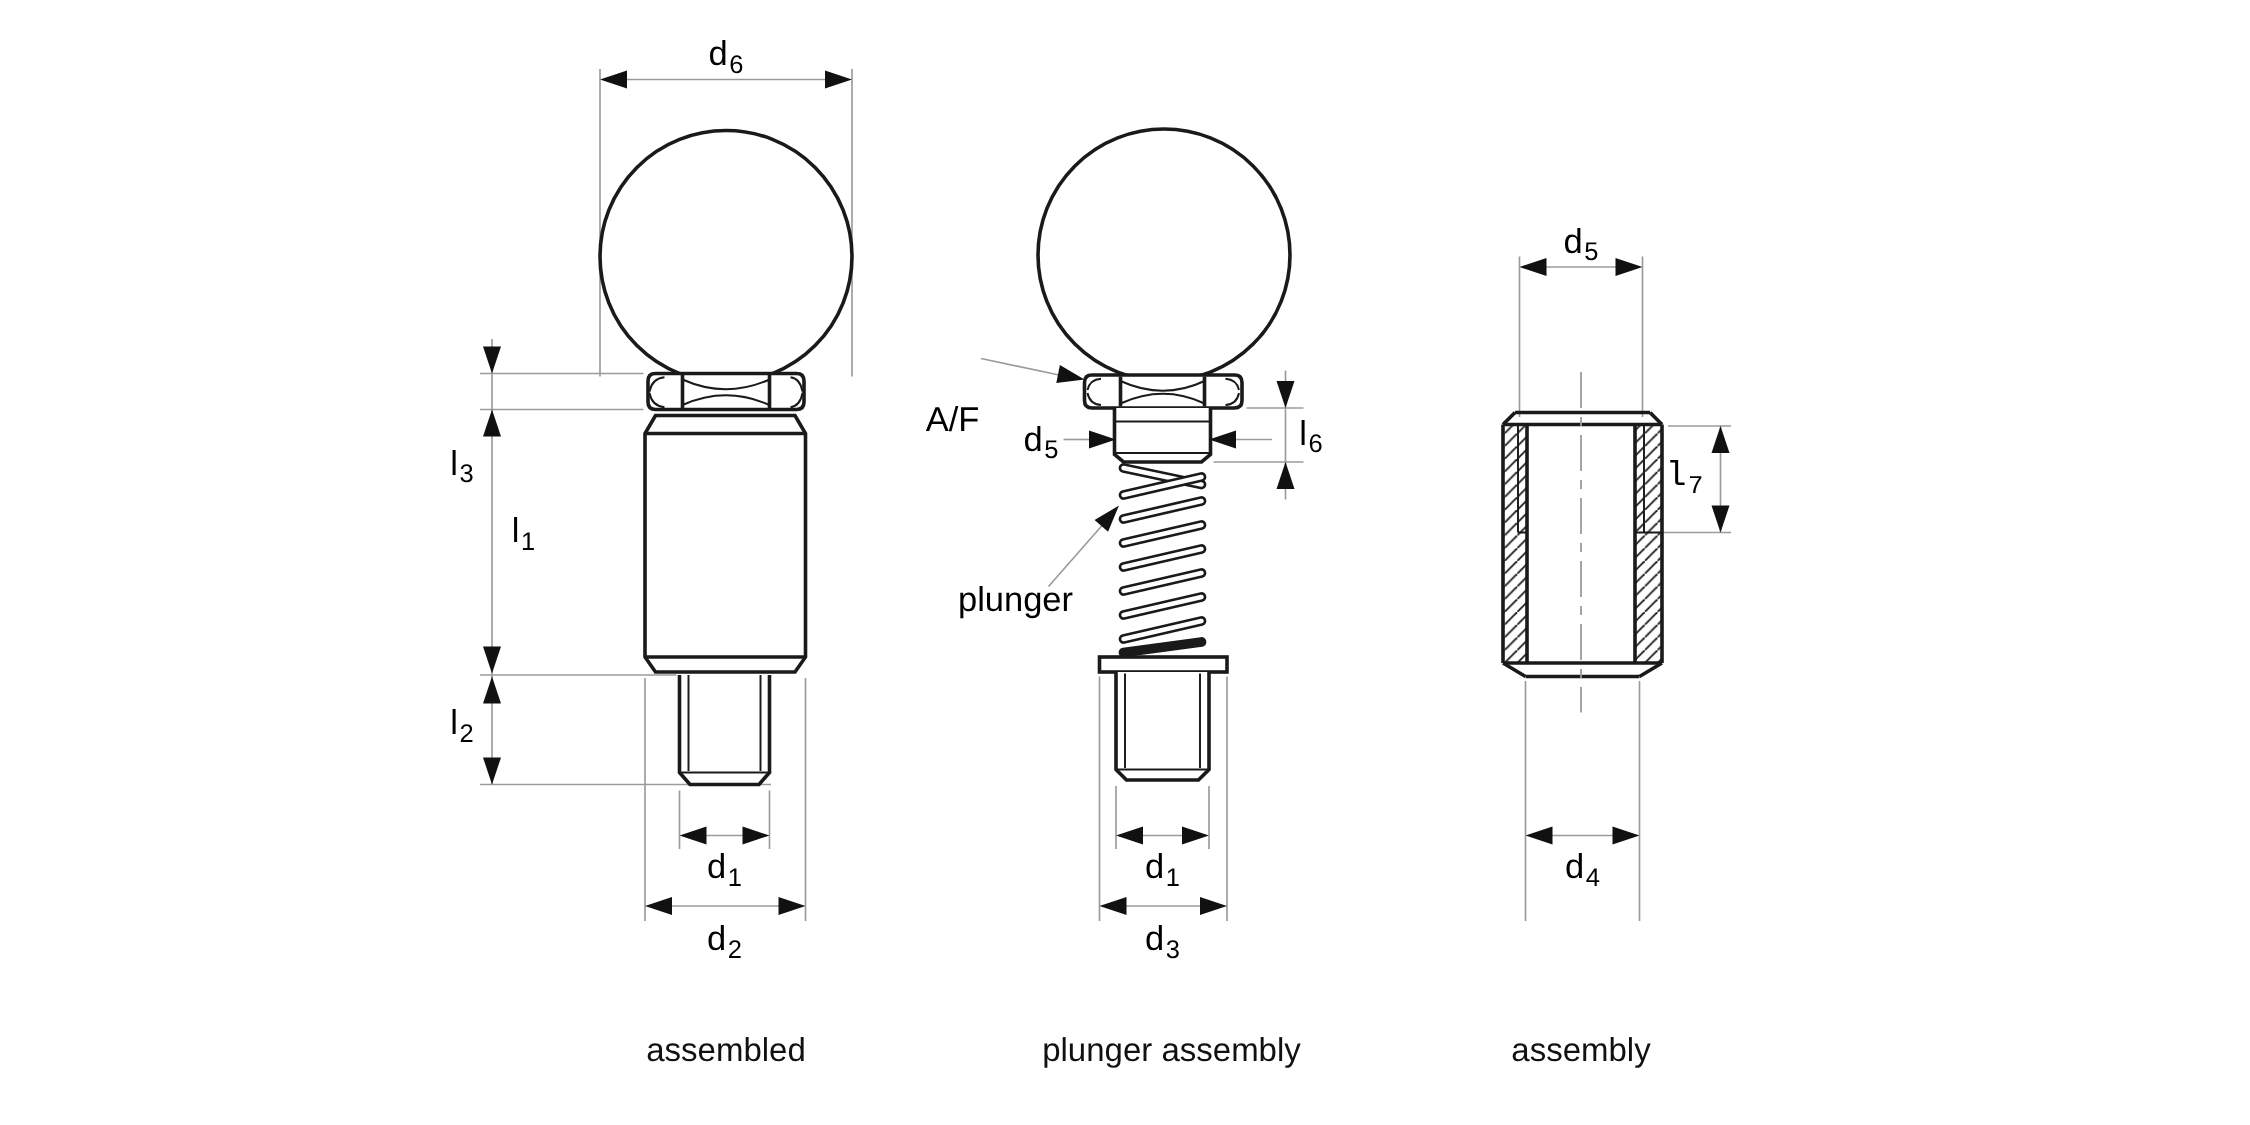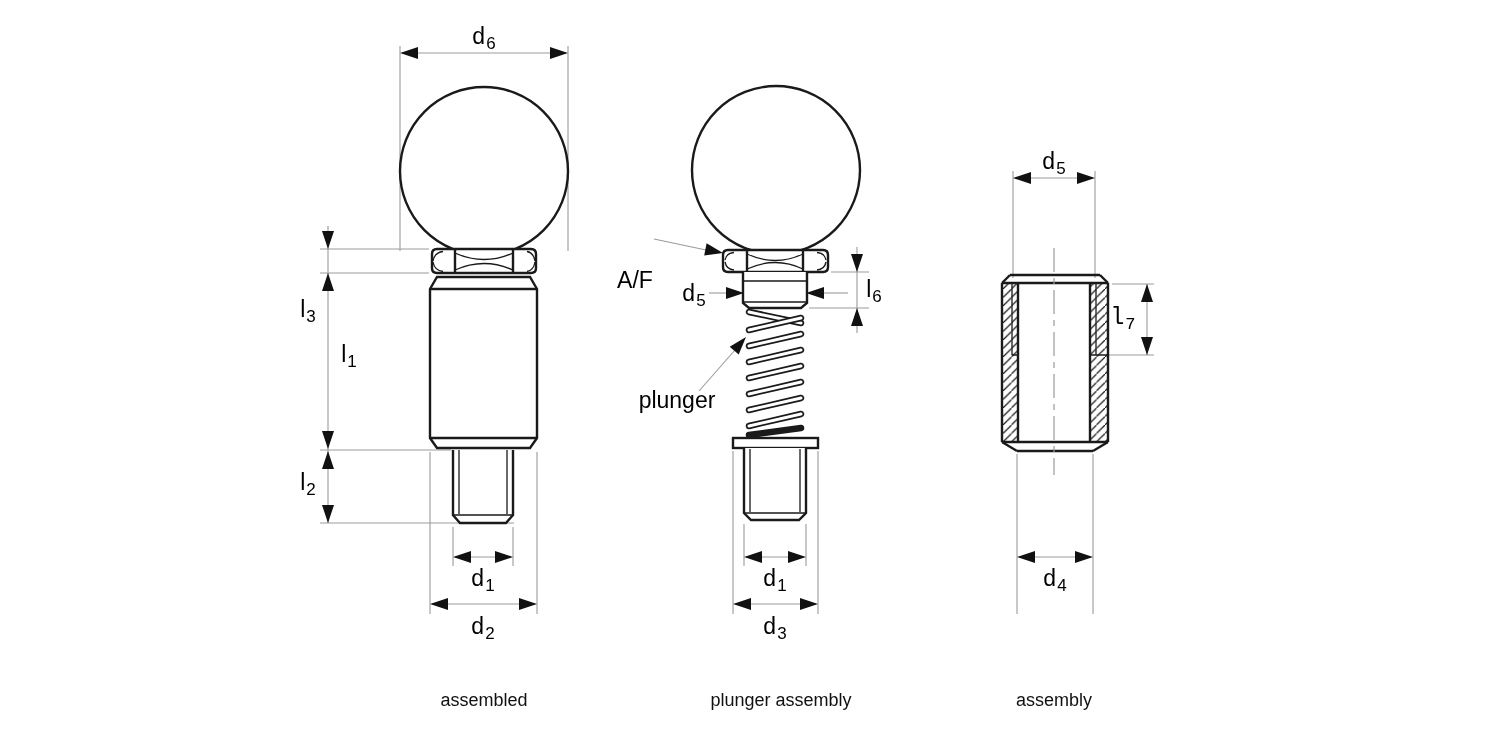--- a/index.html
+++ b/index.html
@@ -23,7 +23,7 @@
   .dim-label .sub{font-size:17px;position:relative;top:5px;margin-left:1px;}
   .caption{
     position:absolute;transform:translate(-50%,-50%);
-    font-size:18px;color:#111;white-space:nowrap;line-height:1;
+    font-size:22px;color:#111;white-space:nowrap;line-height:1;
   }
 </style>
 </head>

